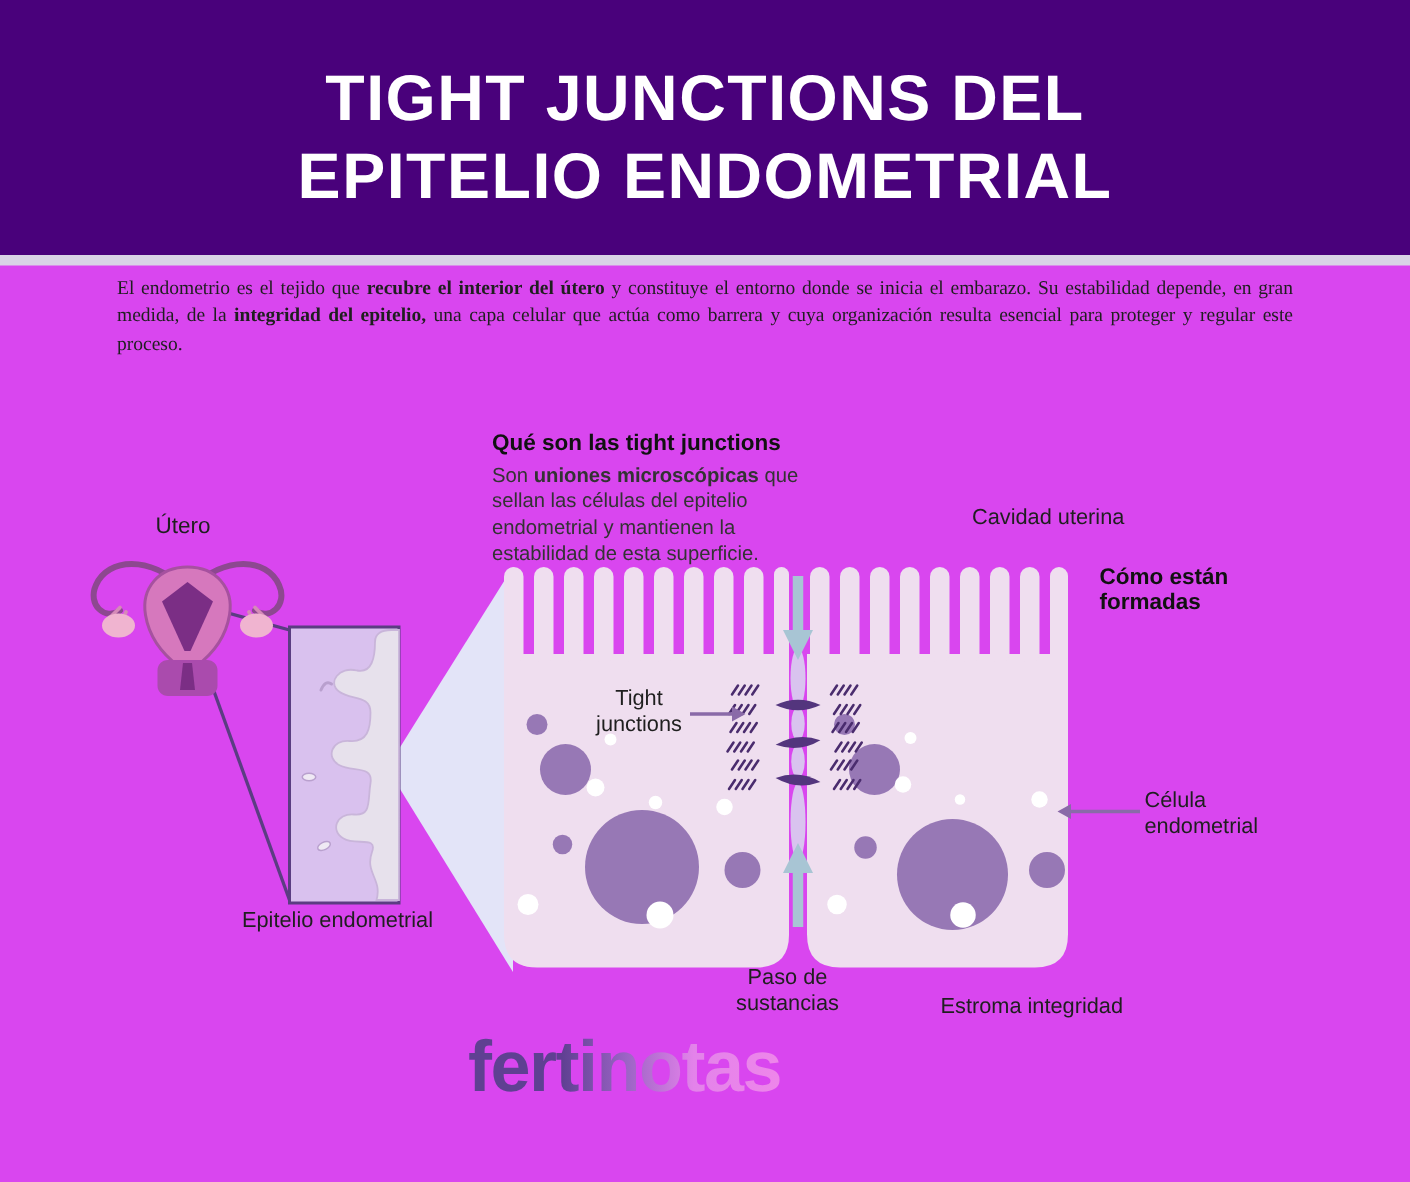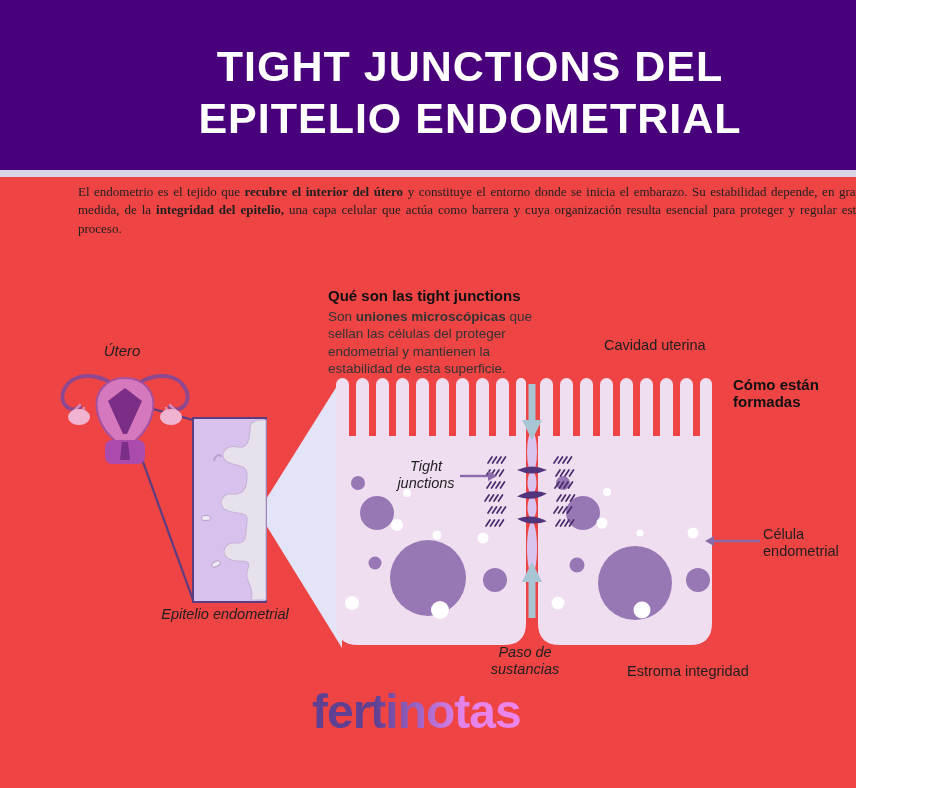--- a/index.html
+++ b/index.html
@@ -4,7 +4,7 @@
 <style>
   html,body{margin:0;padding:0;background:#ffffff;}
   .canvas{
-    position:relative;width:856px;height:788px;overflow:hidden;background:#ef4444;
+    position:relative;width:940px;height:788px;overflow:hidden;background:#d946ef;
     font-family:"Liberation Sans",sans-serif;color:#1f1f1f;
   }
   .abs{position:absolute;}

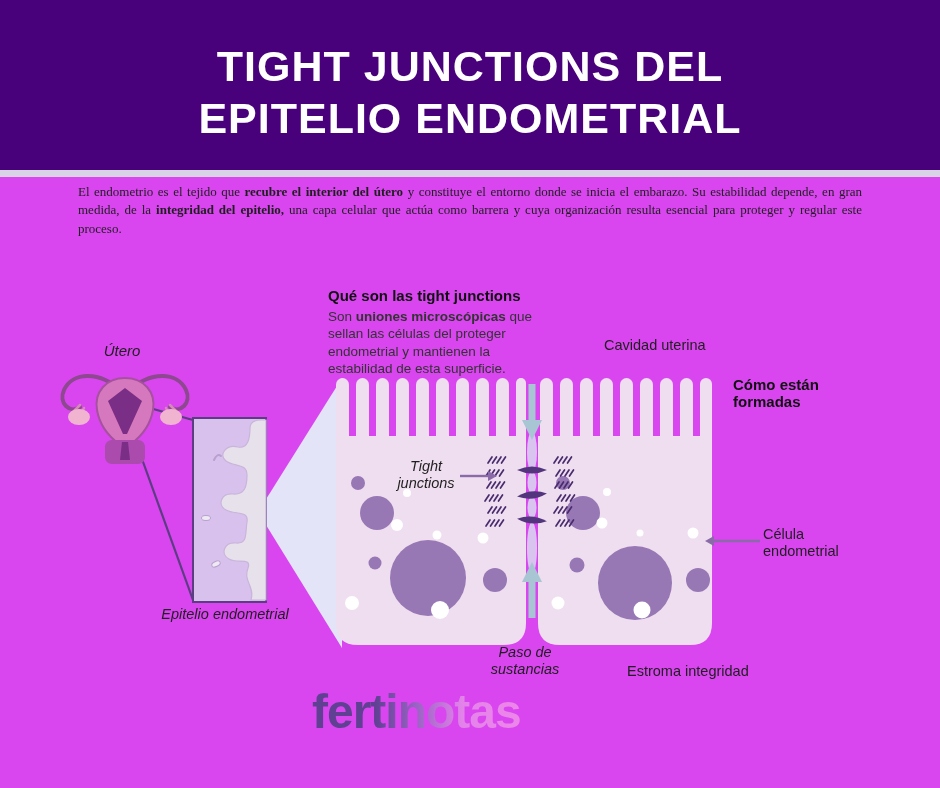--- a/index.html
+++ b/index.html
@@ -175,7 +175,7 @@
 
   <div class="block" style="left:328px;top:288px;width:205px;">
     <h3>Qué son las tight junctions</h3>
-    <p><span>Son </span><span class="b">uniones microscópicas</span><span> que sellan las células del proteger endometrial y mantienen la estabilidad de esta superficie.</span></p>
+    <p><span>Son </span><span class="b">uniones microscópicas</span><span> que sellan las células del epitelio endometrial y mantienen la estabilidad de esta superficie.</span></p>
   </div>
 
   <div class="block" style="left:733px;top:377px;width:168px;">

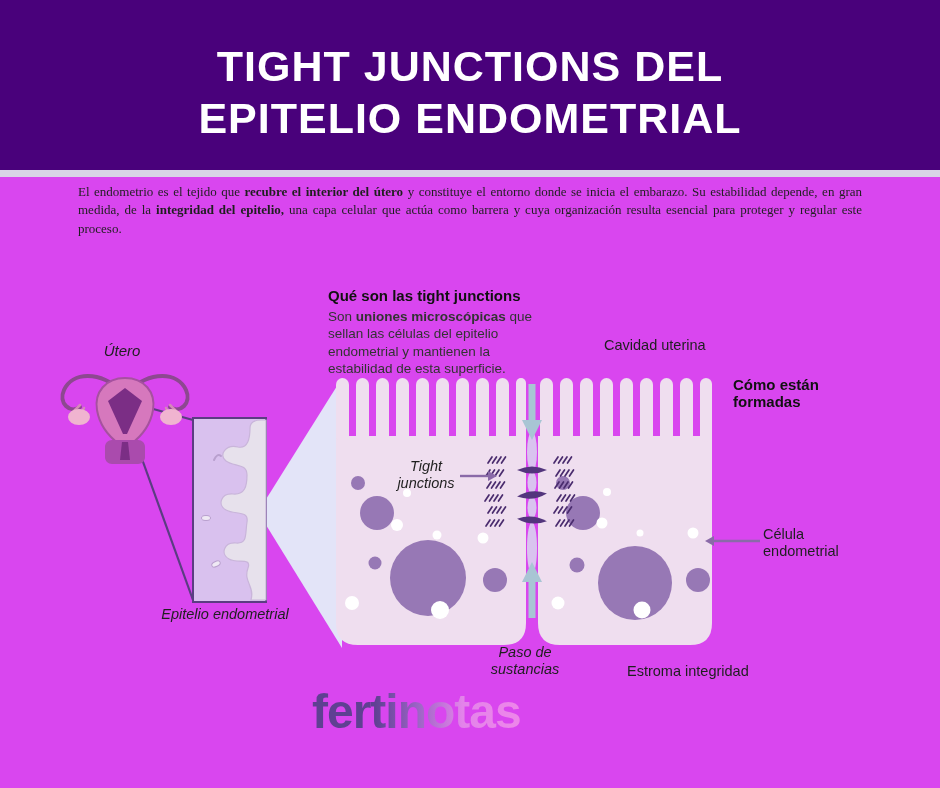--- a/index.html
+++ b/index.html
@@ -23,7 +23,7 @@
   .block p{margin:0;font-size:13.5px;line-height:1.3;color:#333;}
   
   .dlabel{position:absolute;font-size:14.5px;line-height:1.2;color:#1f1f1f;}
-  .center{text-align:center;font-style:italic;}
+  .center{text-align:center;}
   
   .logo{position:absolute;left:312px;top:684px;font-size:48px;font-weight:bold;letter-spacing:-1px;
     background:linear-gradient(90deg,#5f4092 0%,#5f4092 30%,#9a63c4 50%,#e383ea 72%,#ee86ea 100%);

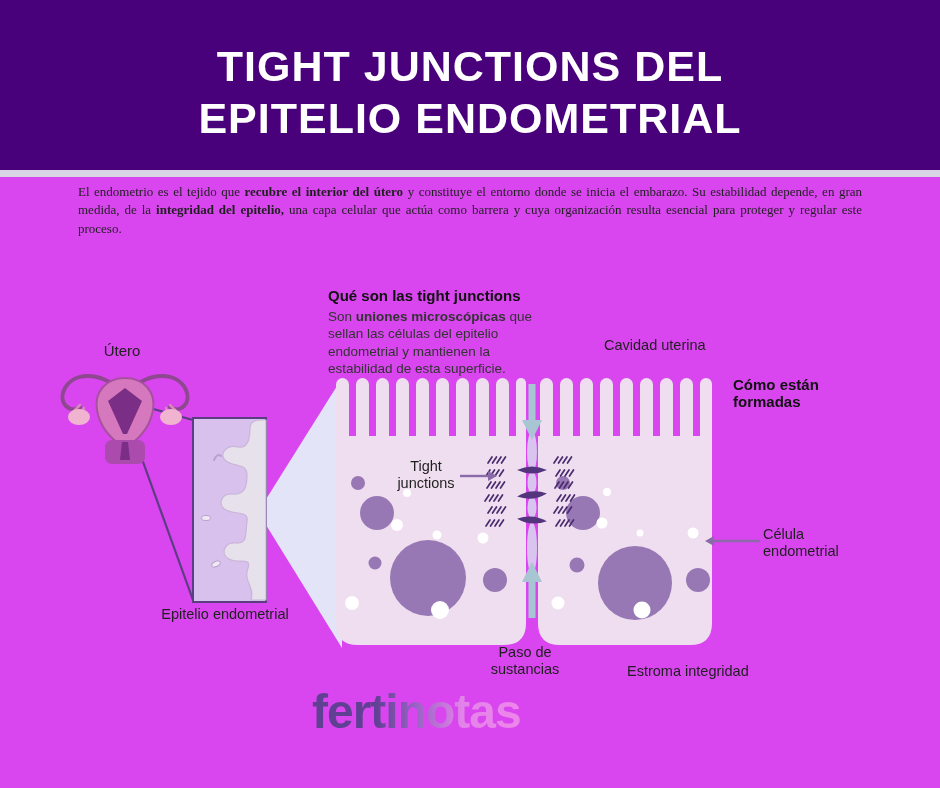--- a/index.html
+++ b/index.html
@@ -183,7 +183,7 @@
   </div>
 
   <div class="dlabel center" style="left:90px;top:342px;width:64px;font-size:15px;">Útero</div>
-  <div class="dlabel" style="left:604px;top:337px;">Cavidad uterina</div>
+  <div class="dlabel" style="left:648px;top:337px;">Cavidad uterina</div>
   <div class="dlabel center" style="left:386px;top:458px;width:80px;">Tight junctions</div>
   <div class="dlabel" style="left:763px;top:526px;width:100px;">Célula endometrial</div>
   <div class="dlabel center" style="left:160px;top:606px;width:130px;">Epitelio endometrial</div>

